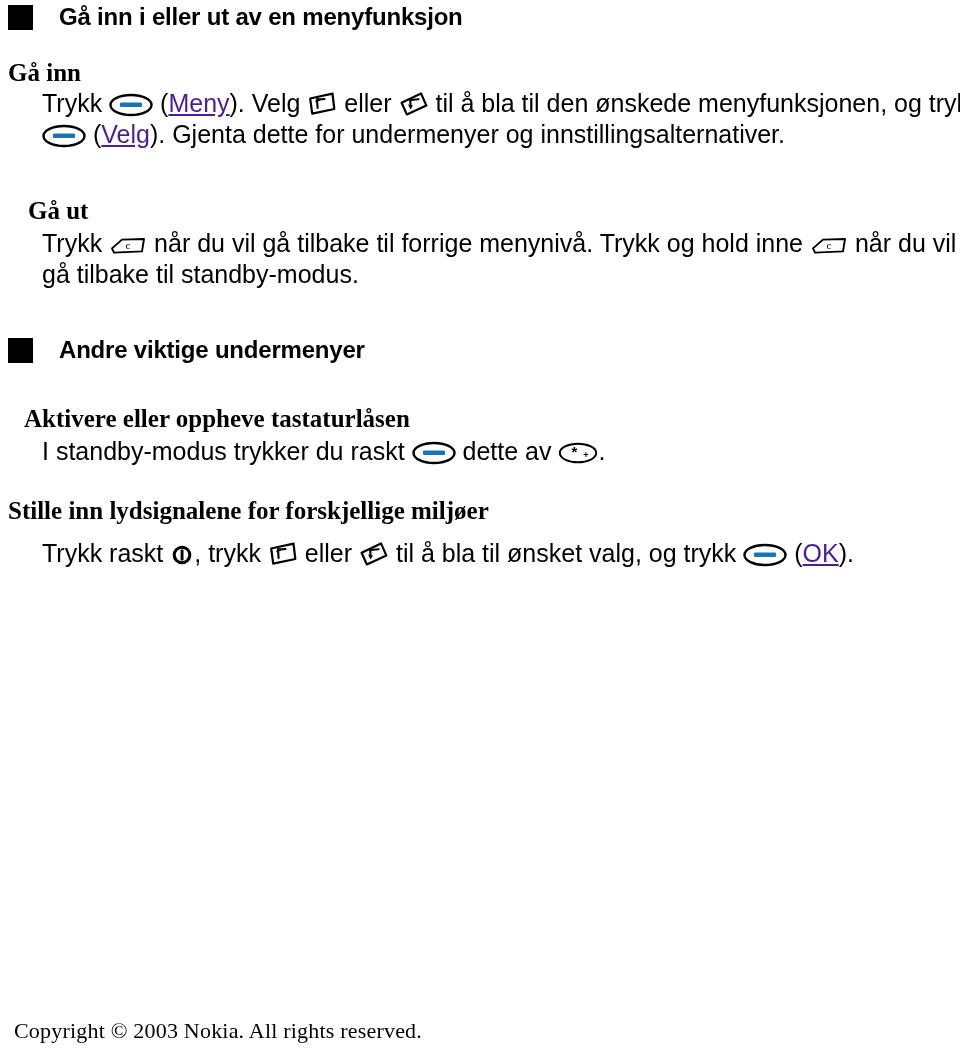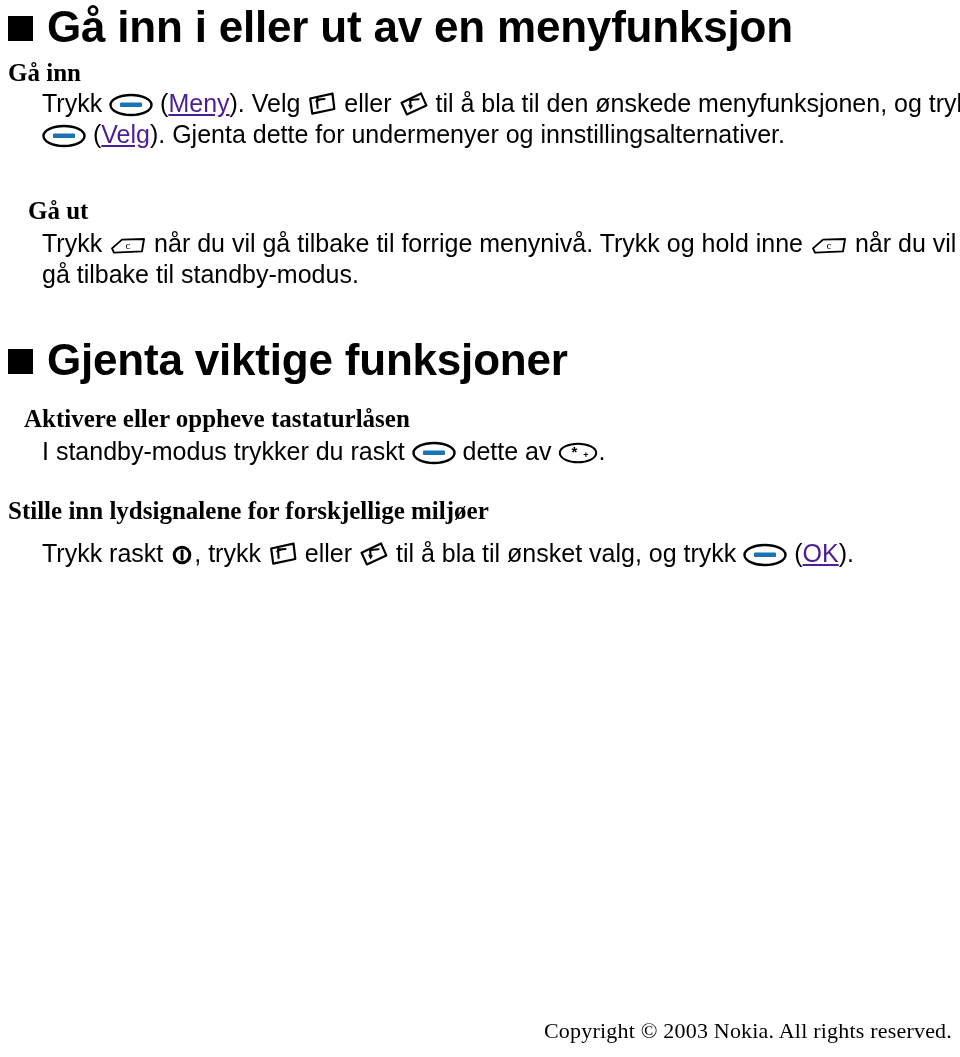--- a/index.html
+++ b/index.html
@@ -29,8 +29,8 @@
   .section-head {
     display: flex;
     align-items: center;
-    gap: 14px;
-    font-size: 44px;
+    gap: 26px;
+    font-size: 24px;
     font-weight: bold;
     letter-spacing: -0.2px;
     line-height: 1.05;

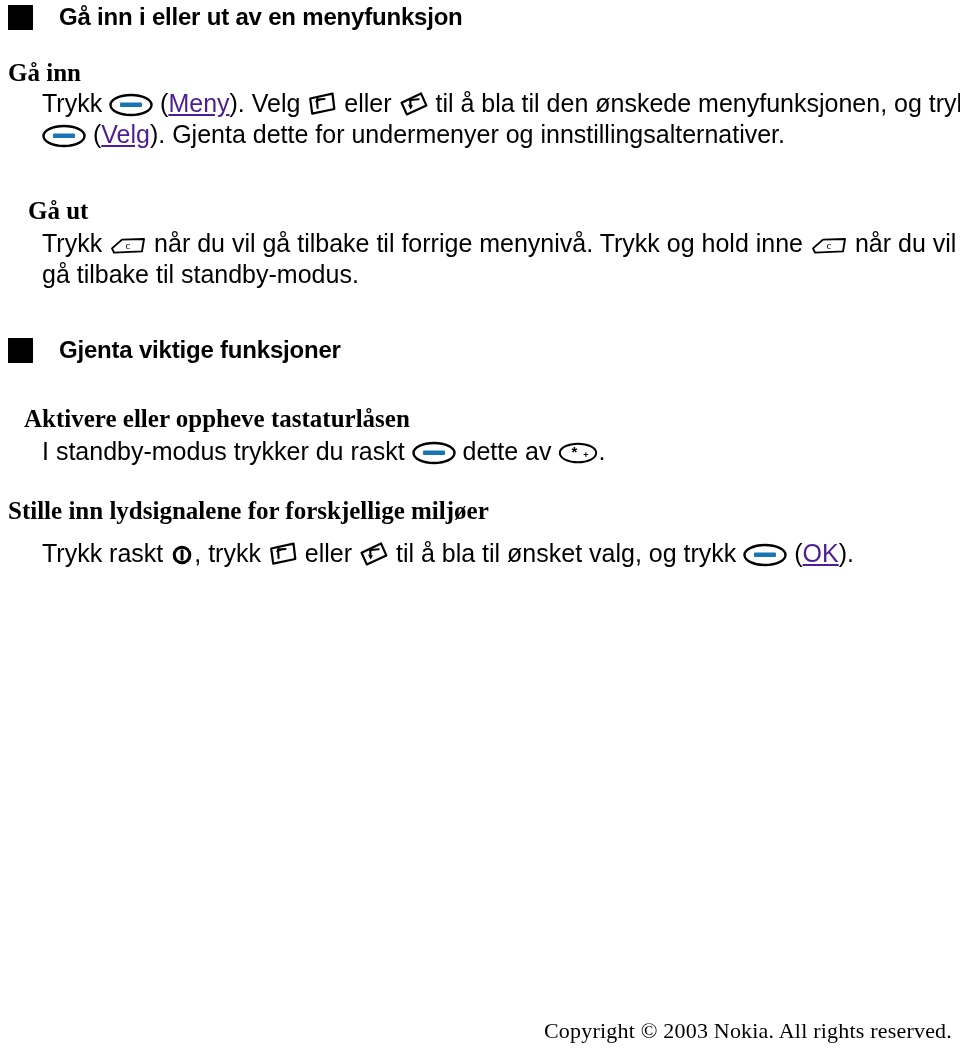--- a/index.html
+++ b/index.html
@@ -143,7 +143,7 @@
 
   <div id="heading-2" class="section-head">
     <span class="sq-bullet"></span>
-    <span>Gjenta viktige funksjoner</span>
+    <span>Andre viktige undermenyer</span>
   </div>
 
   <div id="lock-head" class="sub-head">Aktivere eller oppheve tastaturlåsen</div>

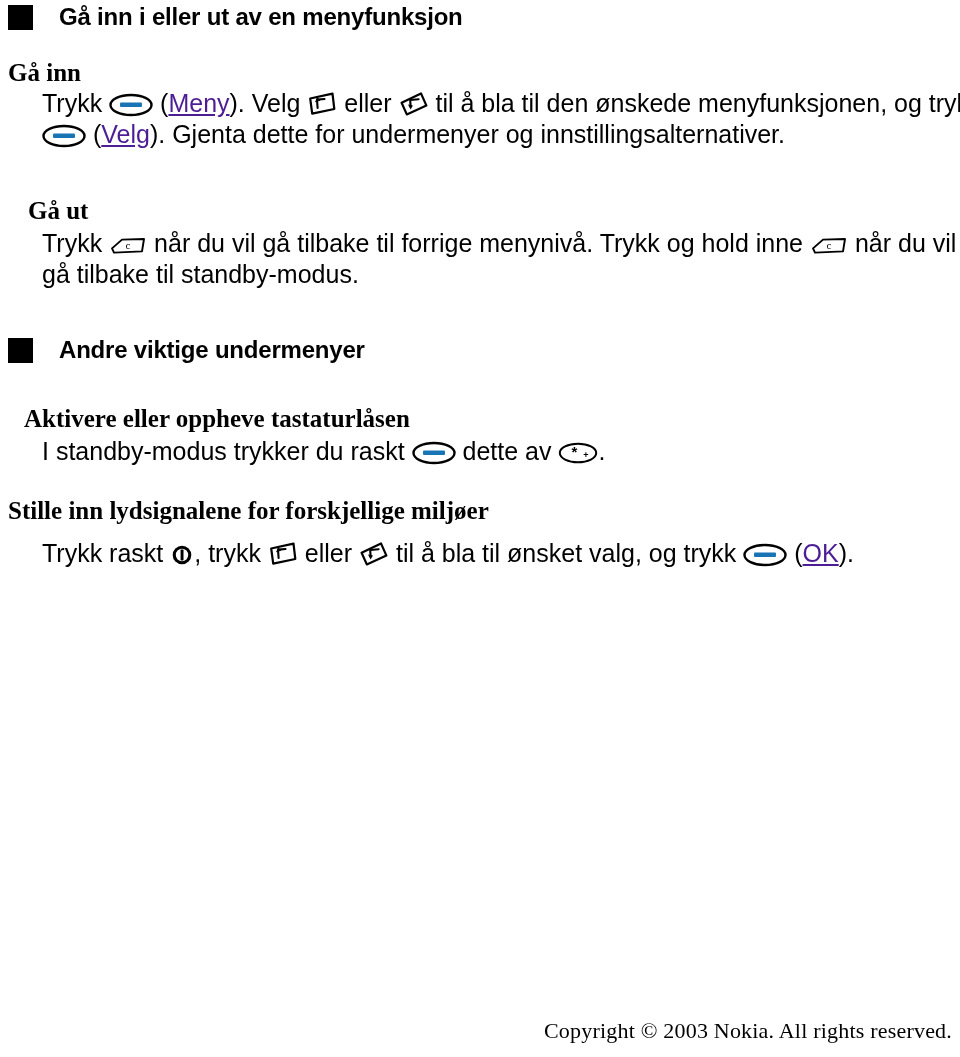--- a/index.html
+++ b/index.html
@@ -82,7 +82,7 @@
   #lock-par  { position: absolute; left: 8px; top: 436px; width: 948px; }
   #prof-head { position: absolute; left: 8px; top: 496px; }
   #prof-par  { position: absolute; left: 8px; top: 538px; width: 948px; }
-  #footer    { position: absolute; left: 8px; top: 1018px; width: 944px; text-align: right; }
+  #footer    { position: absolute; left: 14px; top: 1018px; width: 944px; }
 
   .footer-text {
     font-size: 22px;

